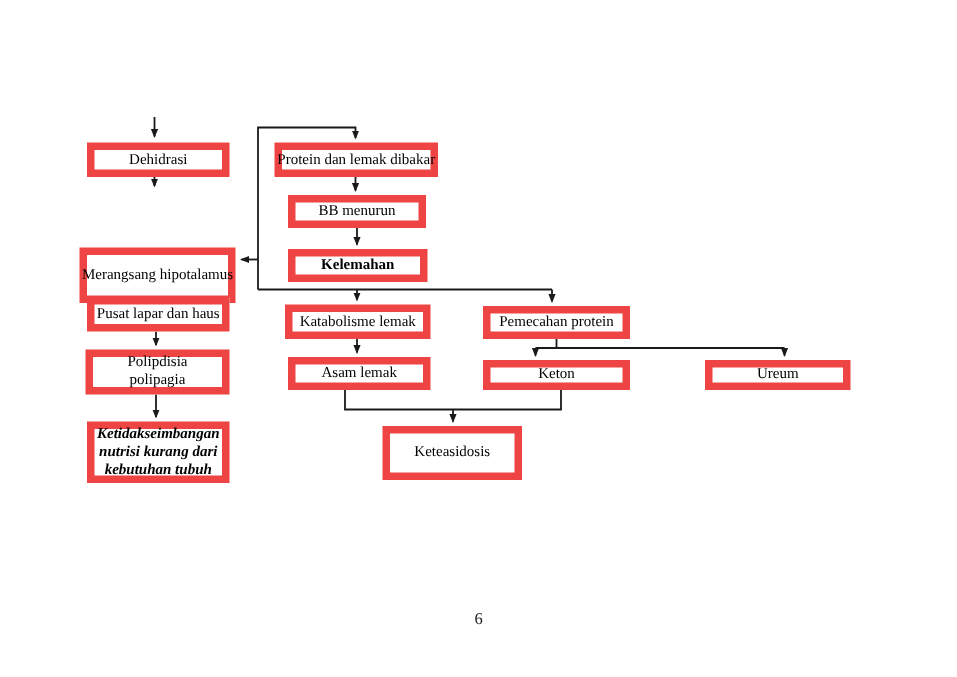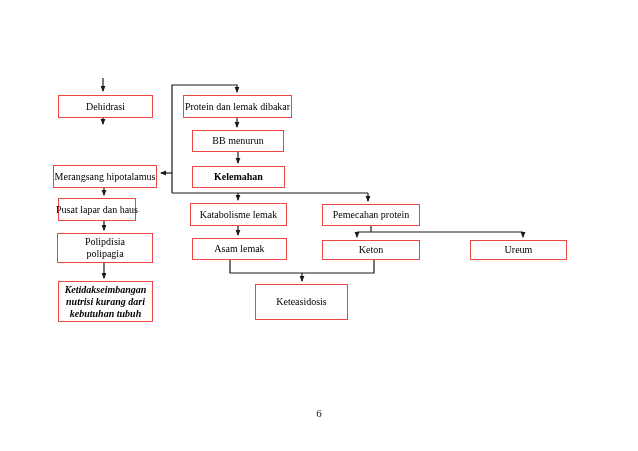--- a/index.html
+++ b/index.html
@@ -27,7 +27,7 @@
   .node {
     position: absolute;
     box-sizing: border-box;
-    border: 1px solid #ef4444;
+    border: 5px solid #ef4444;
     background: #ffffff;
     display: flex;
     align-items: center;

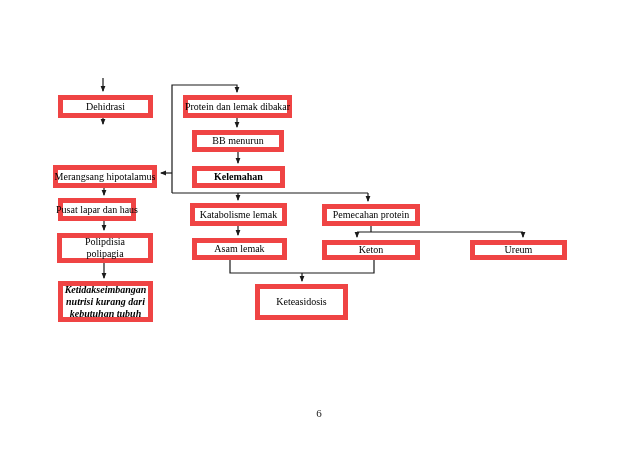--- a/index.html
+++ b/index.html
@@ -87,7 +87,7 @@
   <div class="node" style="left:58px; top:95px; width:95px; height:23px;">Dehidrasi</div>
 
 
-  <div class="node" style="left:53px; top:165px; width:104px; height:23px;">Merangsang hipotalamus</div>
+  <div class="node" style="left:53px; top:165px; width:104px; height:37px;">Merangsang hipotalamus</div>
 
   <div class="node" style="left:58px; top:198px; width:78px; height:23px;">Pusat lapar dan haus</div>
 

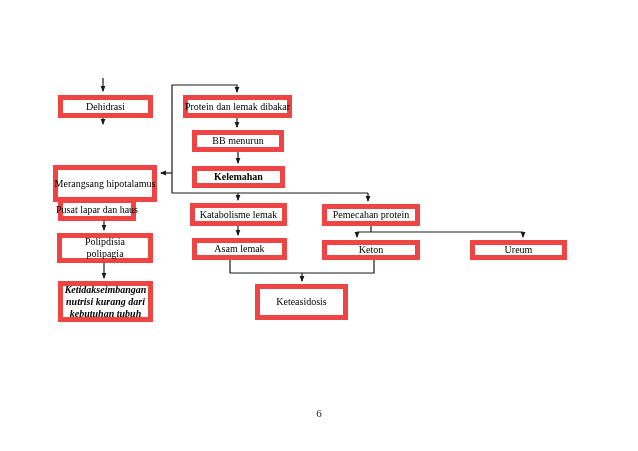--- a/index.html
+++ b/index.html
@@ -89,7 +89,7 @@
 
   <div class="node" style="left:53px; top:165px; width:104px; height:37px;">Merangsang hipotalamus</div>
 
-  <div class="node" style="left:58px; top:198px; width:78px; height:23px;">Pusat lapar dan haus</div>
+  <div class="node" style="left:58px; top:198px; width:95px; height:23px;">Pusat lapar dan haus</div>
 
   <div class="node wrap" style="left:57px; top:233px; width:96px; height:30px;">Polipdisia
 polipagia</div>

